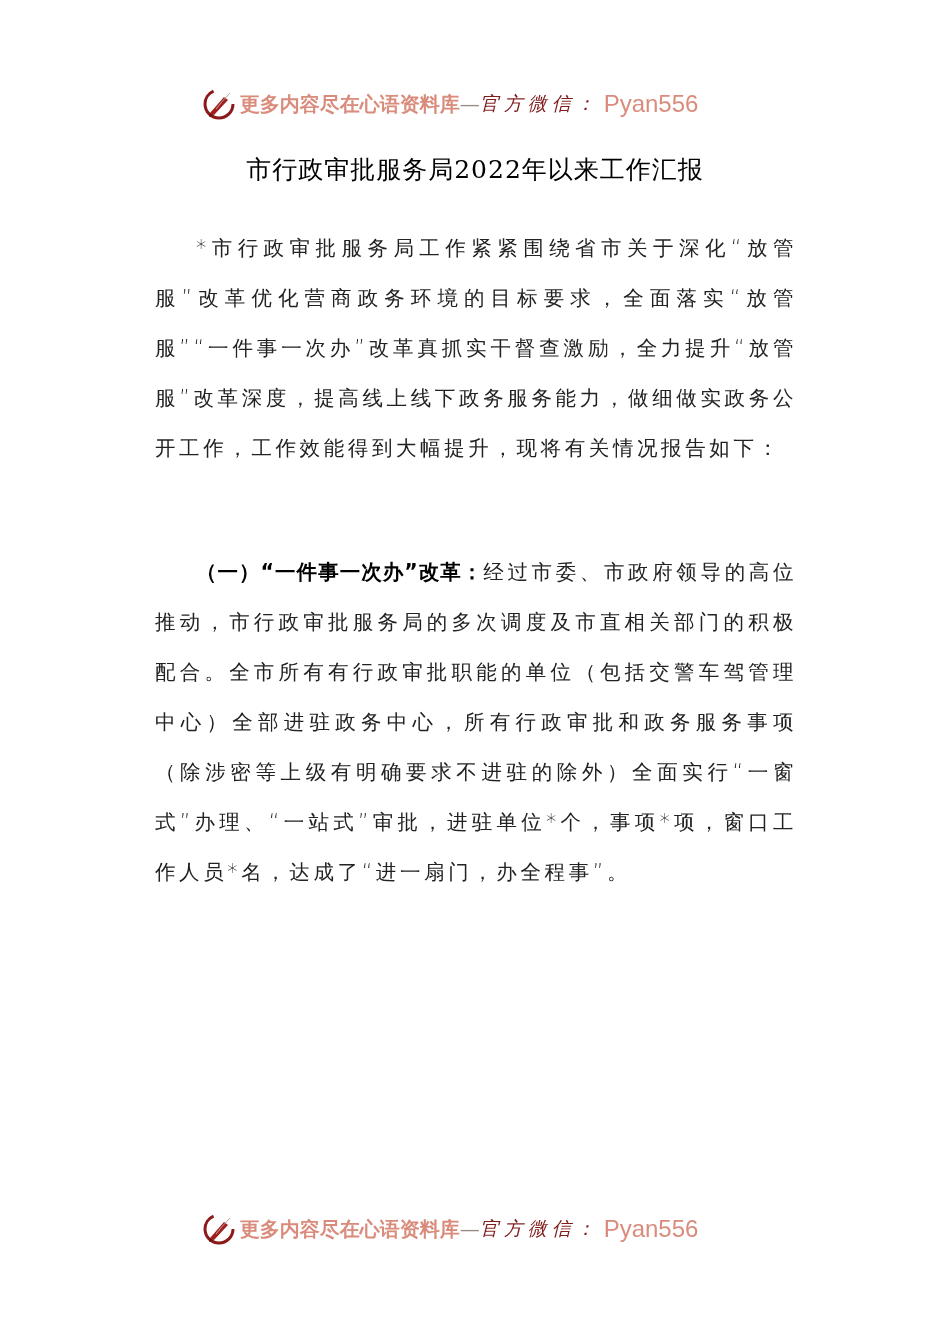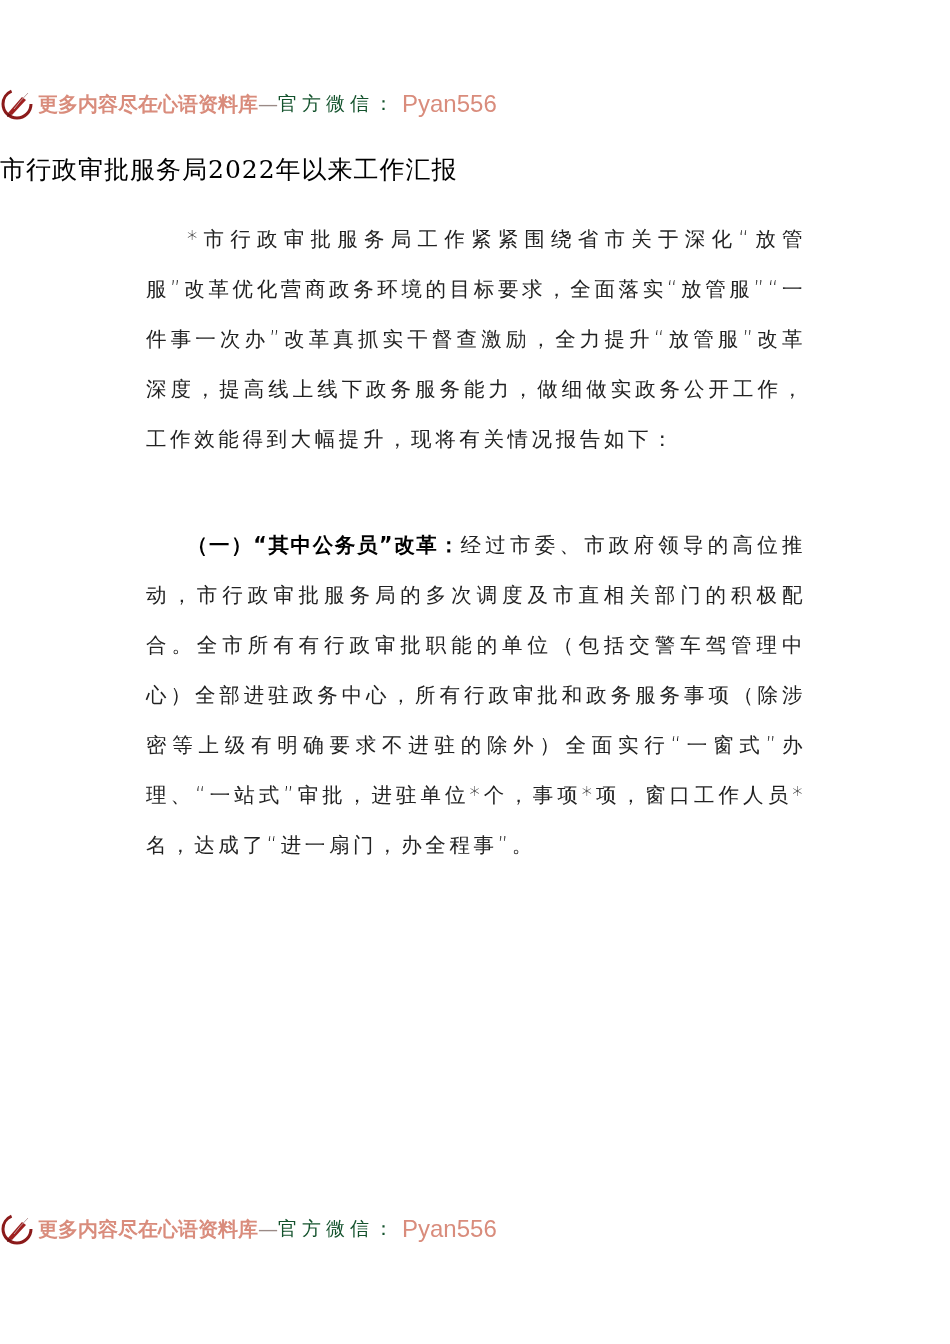--- a/index.html
+++ b/index.html
@@ -22,7 +22,7 @@
       height: 40px;
       display: flex;
       align-items: center;
-      justify-content: flex-start;
+      justify-content: center;
       font-family: "DejaVu Serif", serif;
     }
     .watermark.top { top: 84px; }

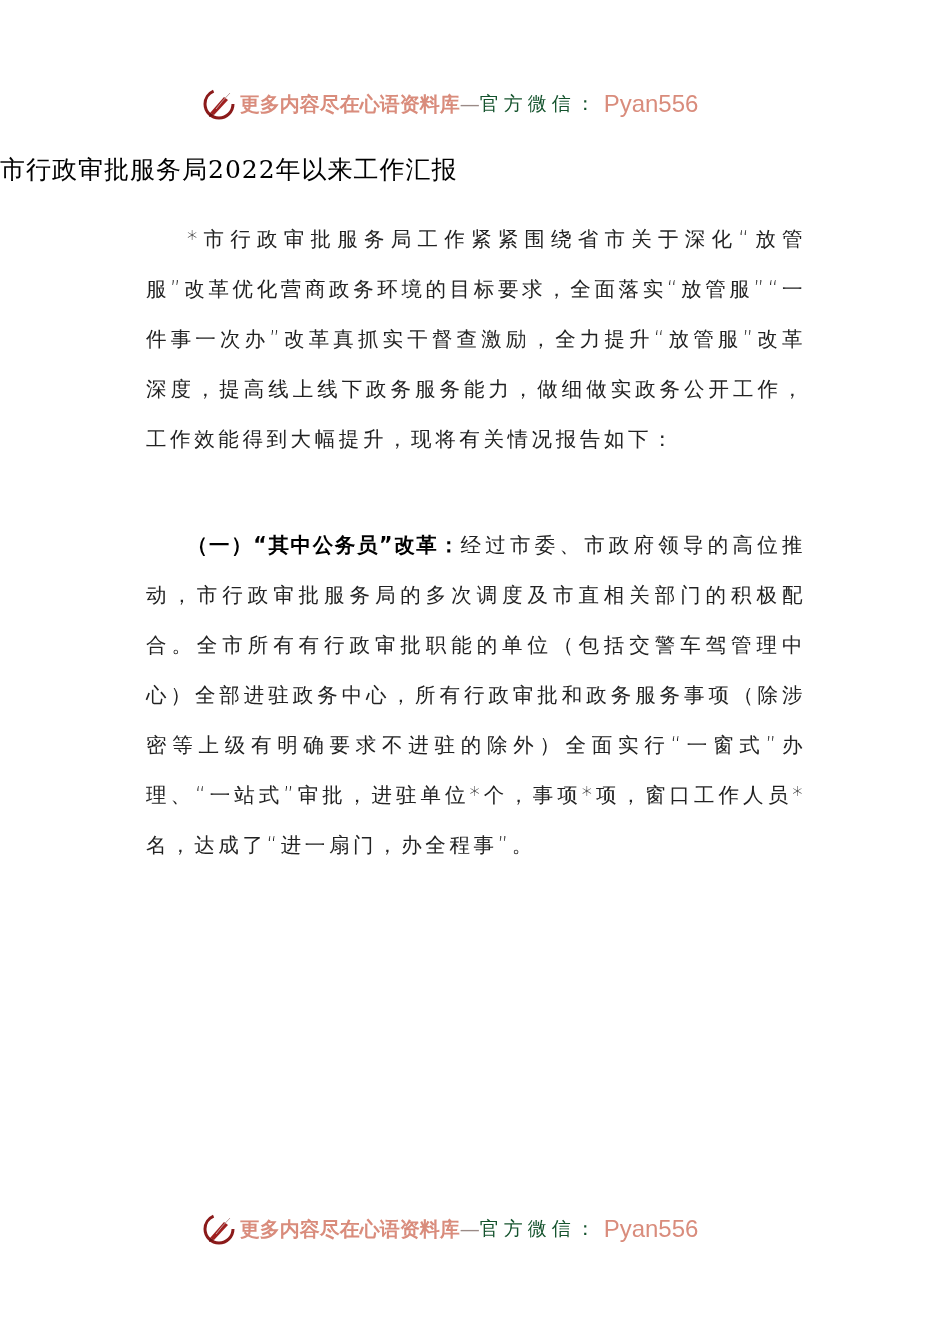--- a/index.html
+++ b/index.html
@@ -44,9 +44,10 @@
       font-size: 20px;
     }
     .wm-label {
-      color: #14532d;
+      color: #7f1d1d;
       font-size: 19px;
       letter-spacing: 5px;
+      font-style: italic;
     }
     .wm-id {
       color: #d98c7c;

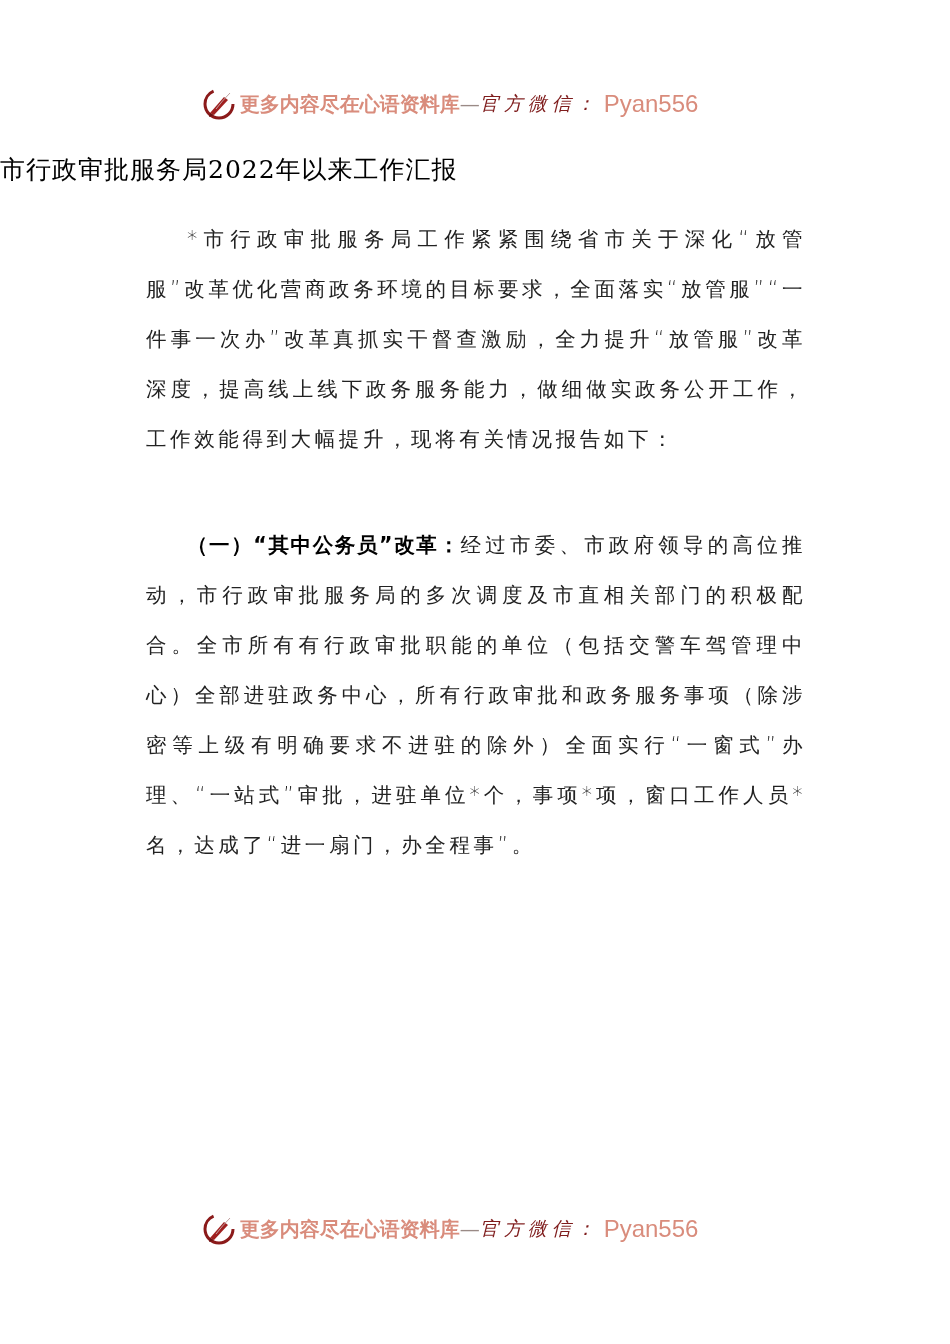--- a/index.html
+++ b/index.html
@@ -60,6 +60,7 @@
       top: 153px;
       left: 0;
       width: 950px;
+      text-align: center;
       font-size: 25px;
       font-family: "DejaVu Serif", serif;
       color: #000;

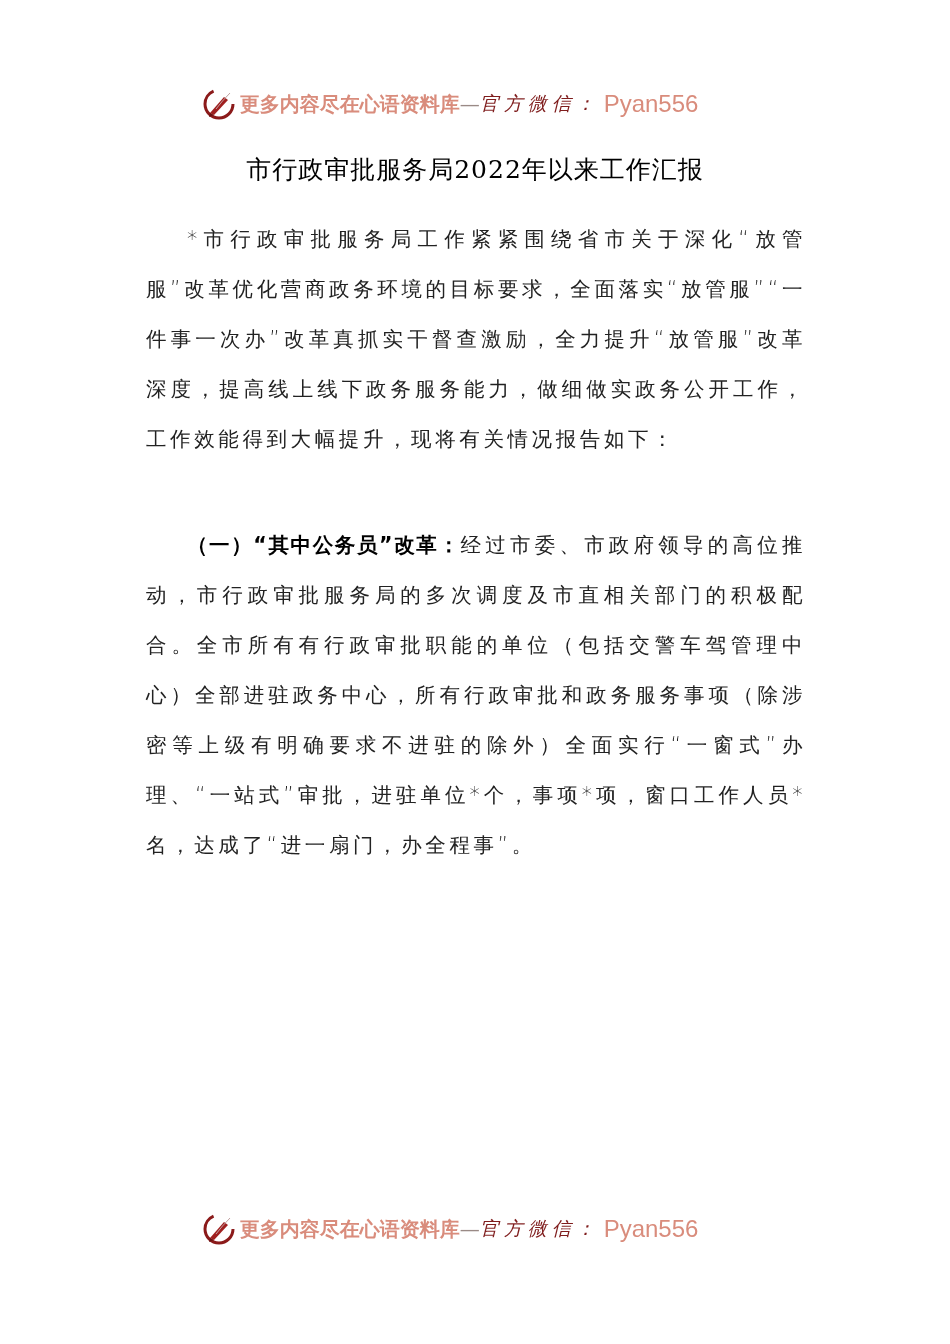--- a/index.html
+++ b/index.html
@@ -77,7 +77,7 @@
       line-height: 50px;
       letter-spacing: 3.6px;
       text-indent: 41px;
-      margin: 0;
+      margin: 9px;
       font-family: "DejaVu Sans", sans-serif;
       font-weight: 300;
       color: #222;

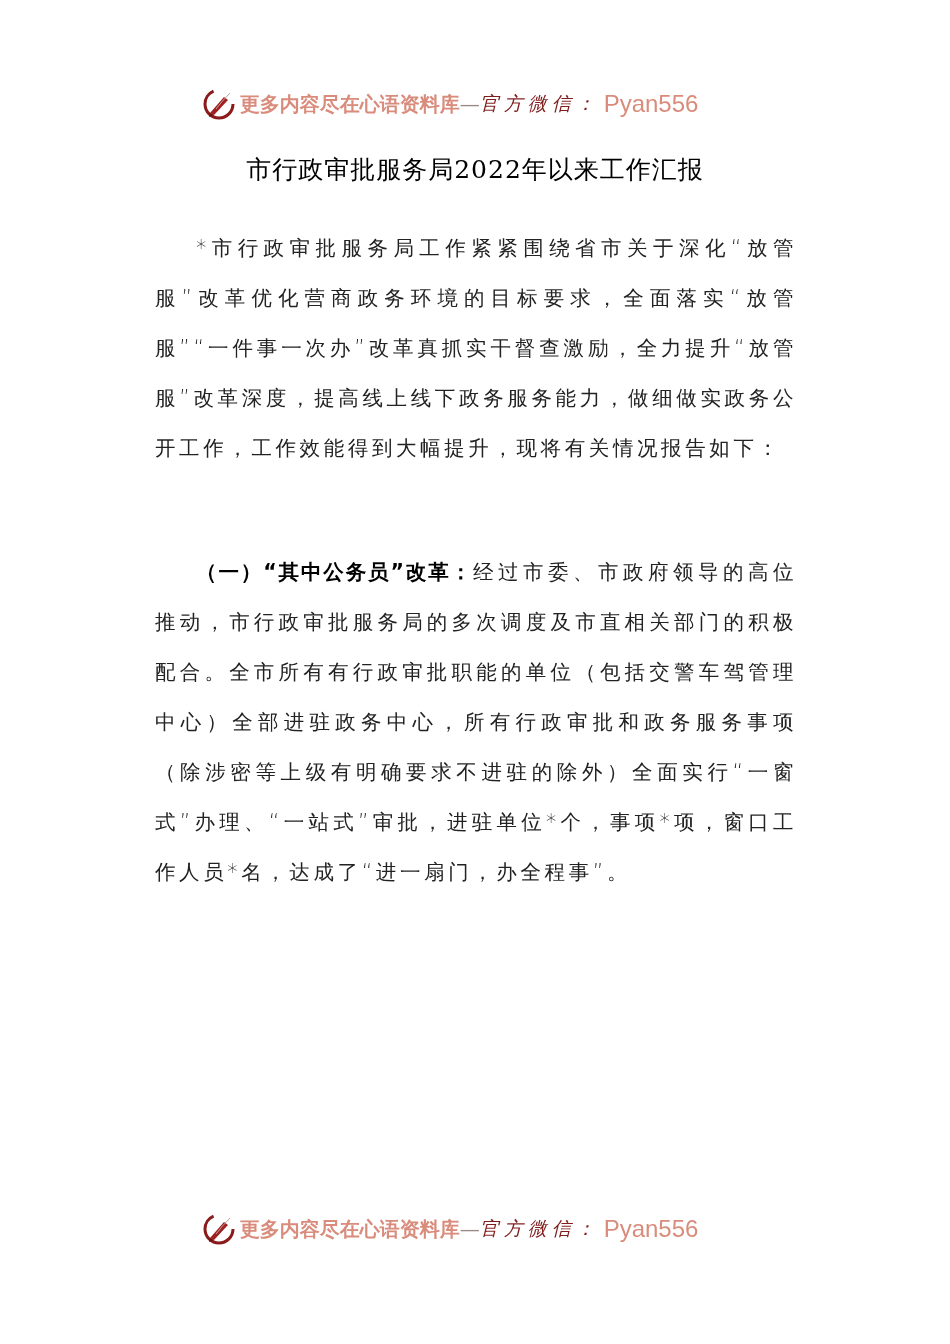--- a/index.html
+++ b/index.html
@@ -130,7 +130,7 @@
   <div class="gap-sm"></div>
   <div class="gap-sm"></div>
 
-  <p class="para"><span class="bold-lead">（一）“其中公务员”改革：</span><span>经过市委、市政府领导的高位推动，市行政审批服务局的多次调度及市直相关部门的积极配合。全市所有有行政审批职能的单位（包括交警车驾管理中心）全部进驻政务中心，所有行政审批和政务服务事项（除涉密等上级有明确要求不进驻的除外）全面实行“一窗式”办理、“一站式”审批，进驻单位*个，事项*项，窗口工作人员*名，达成了“进一扇门，办全程事”。</span></p>
+  <p class="para"><span class="bold-lead">（一）“一件事一次办”改革：</span><span>经过市委、市政府领导的高位推动，市行政审批服务局的多次调度及市直相关部门的积极配合。全市所有有行政审批职能的单位（包括交警车驾管理中心）全部进驻政务中心，所有行政审批和政务服务事项（除涉密等上级有明确要求不进驻的除外）全面实行“一窗式”办理、“一站式”审批，进驻单位*个，事项*项，窗口工作人员*名，达成了“进一扇门，办全程事”。</span></p>
 </div>
 
 <div class="watermark bottom">

